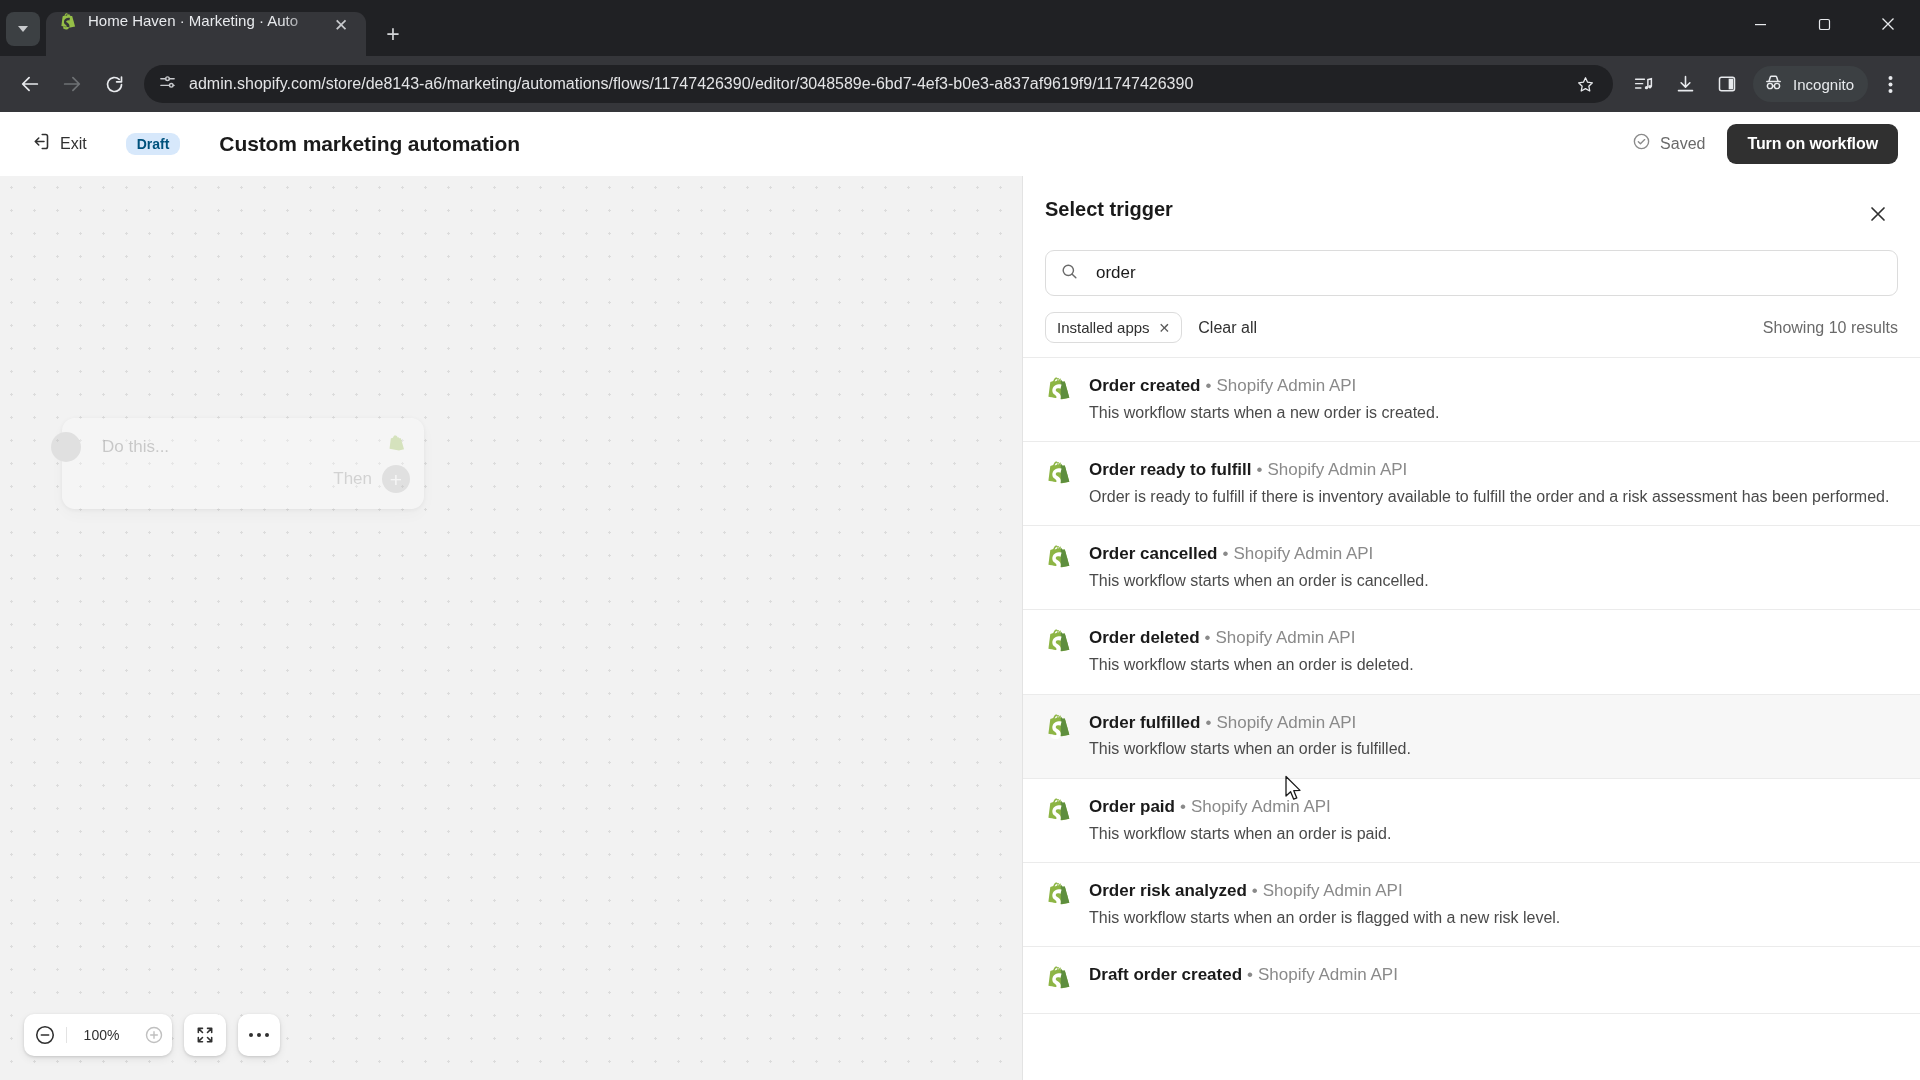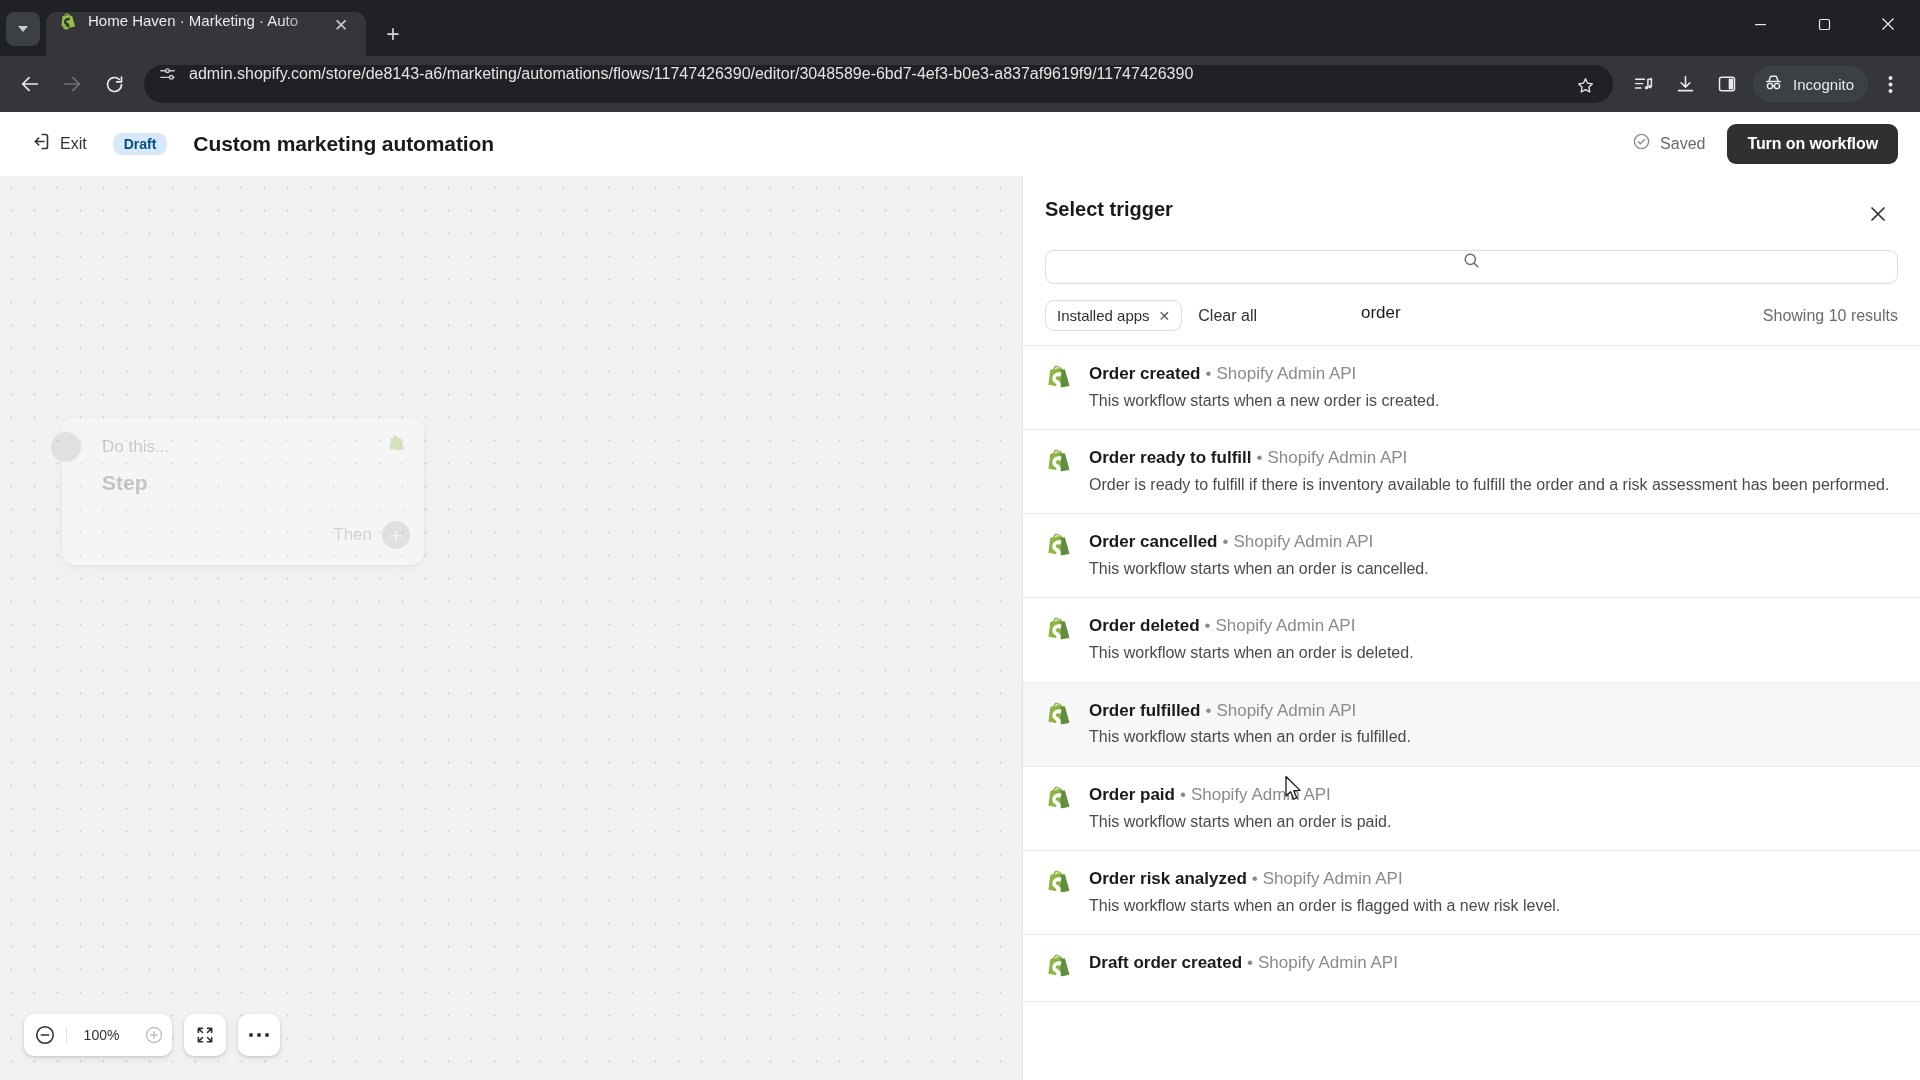--- a/index.html
+++ b/index.html
@@ -68,7 +68,7 @@
   .tbbtn svg { display: block; }
   .omnibox {
     flex: 1; height: 38px; background: #202124; border-radius: 20px;
-    display: flex; padding: 0 8px 0 14px;
+    display: flex; align-items: center; padding: 0 8px 0 14px;
     margin: 0 8px; min-width: 0;
   }
   .omni-url {

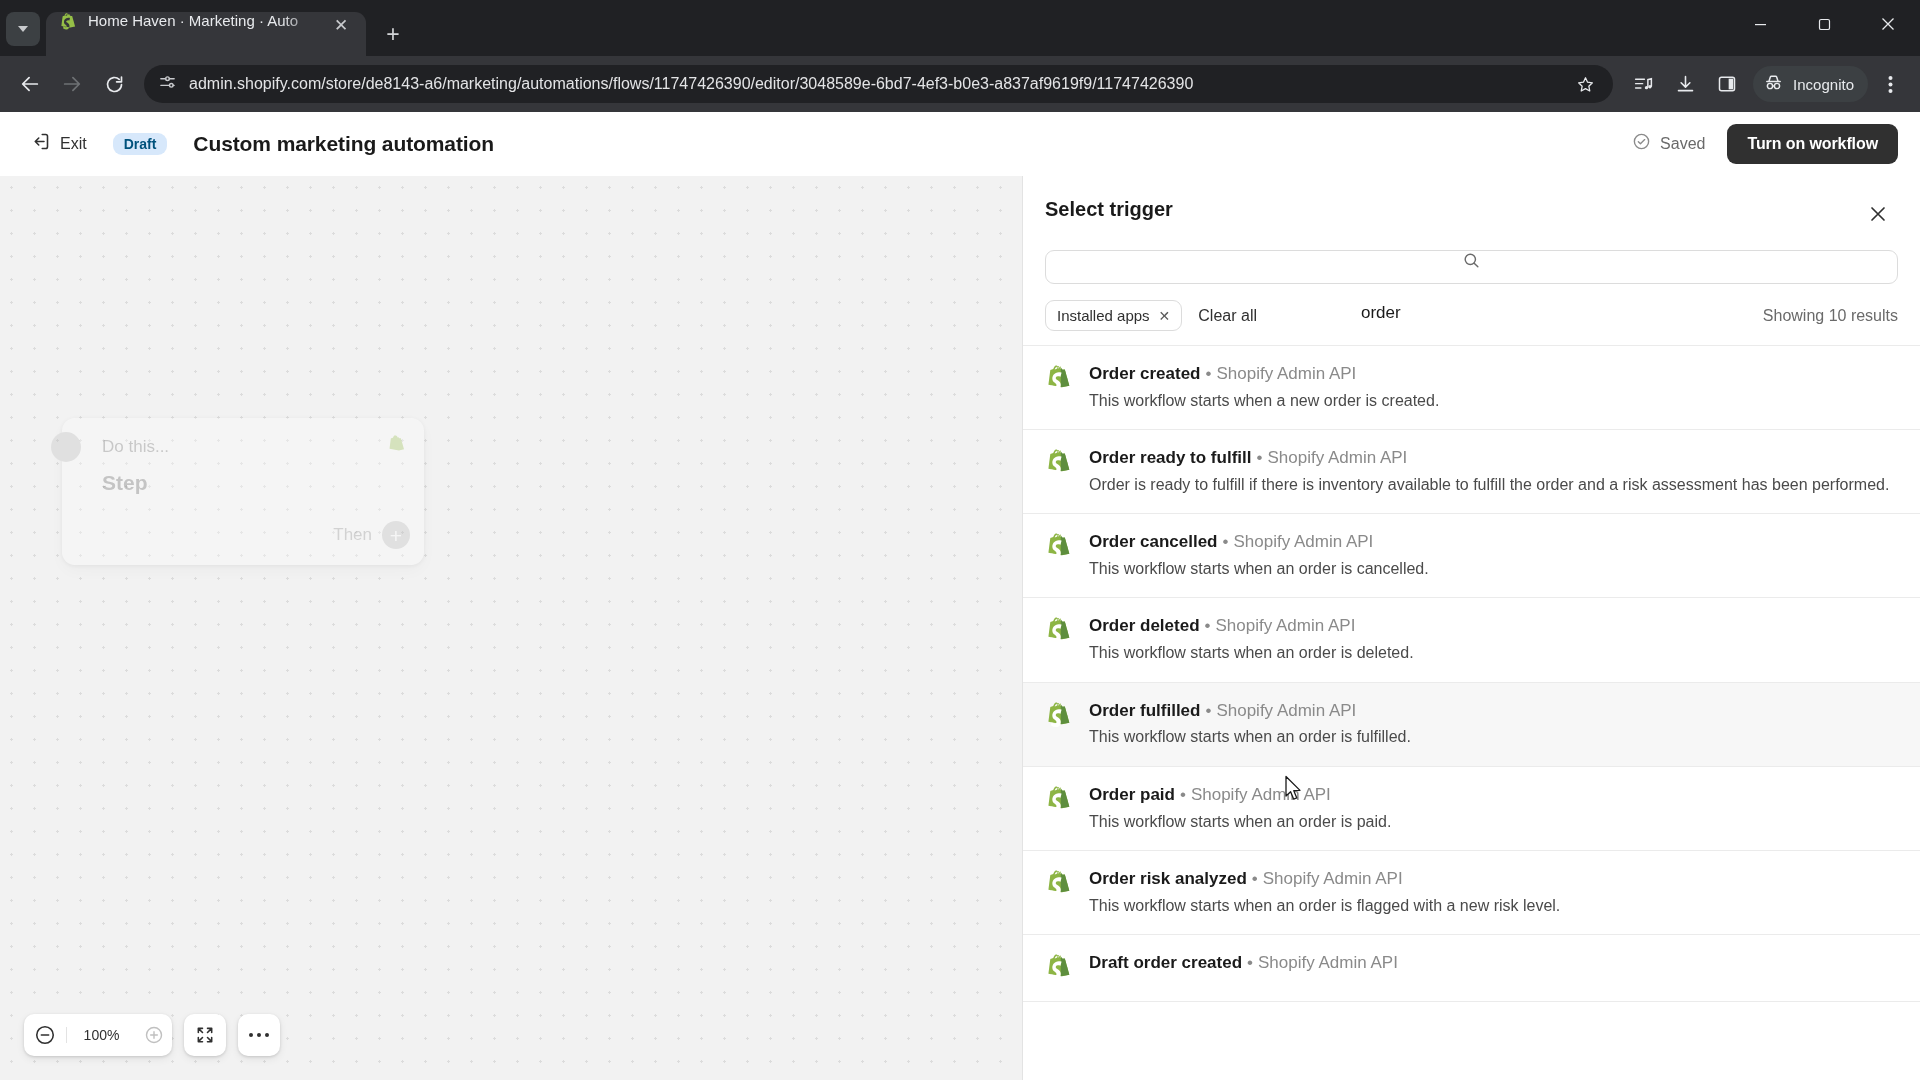--- a/index.html
+++ b/index.html
@@ -88,7 +88,7 @@
 
   .app-header {
     height: 64px; flex: 0 0 64px; background: #fff; display: flex;
-    align-items: center; padding: 0 22px; gap: 0; border-bottom: 1px solid #fff;
+    align-items: center; padding: 0 22px; gap: 13px; border-bottom: 1px solid #fff;
   }
   .exit-btn {
     display: flex; align-items: center; gap: 9px; cursor: pointer;

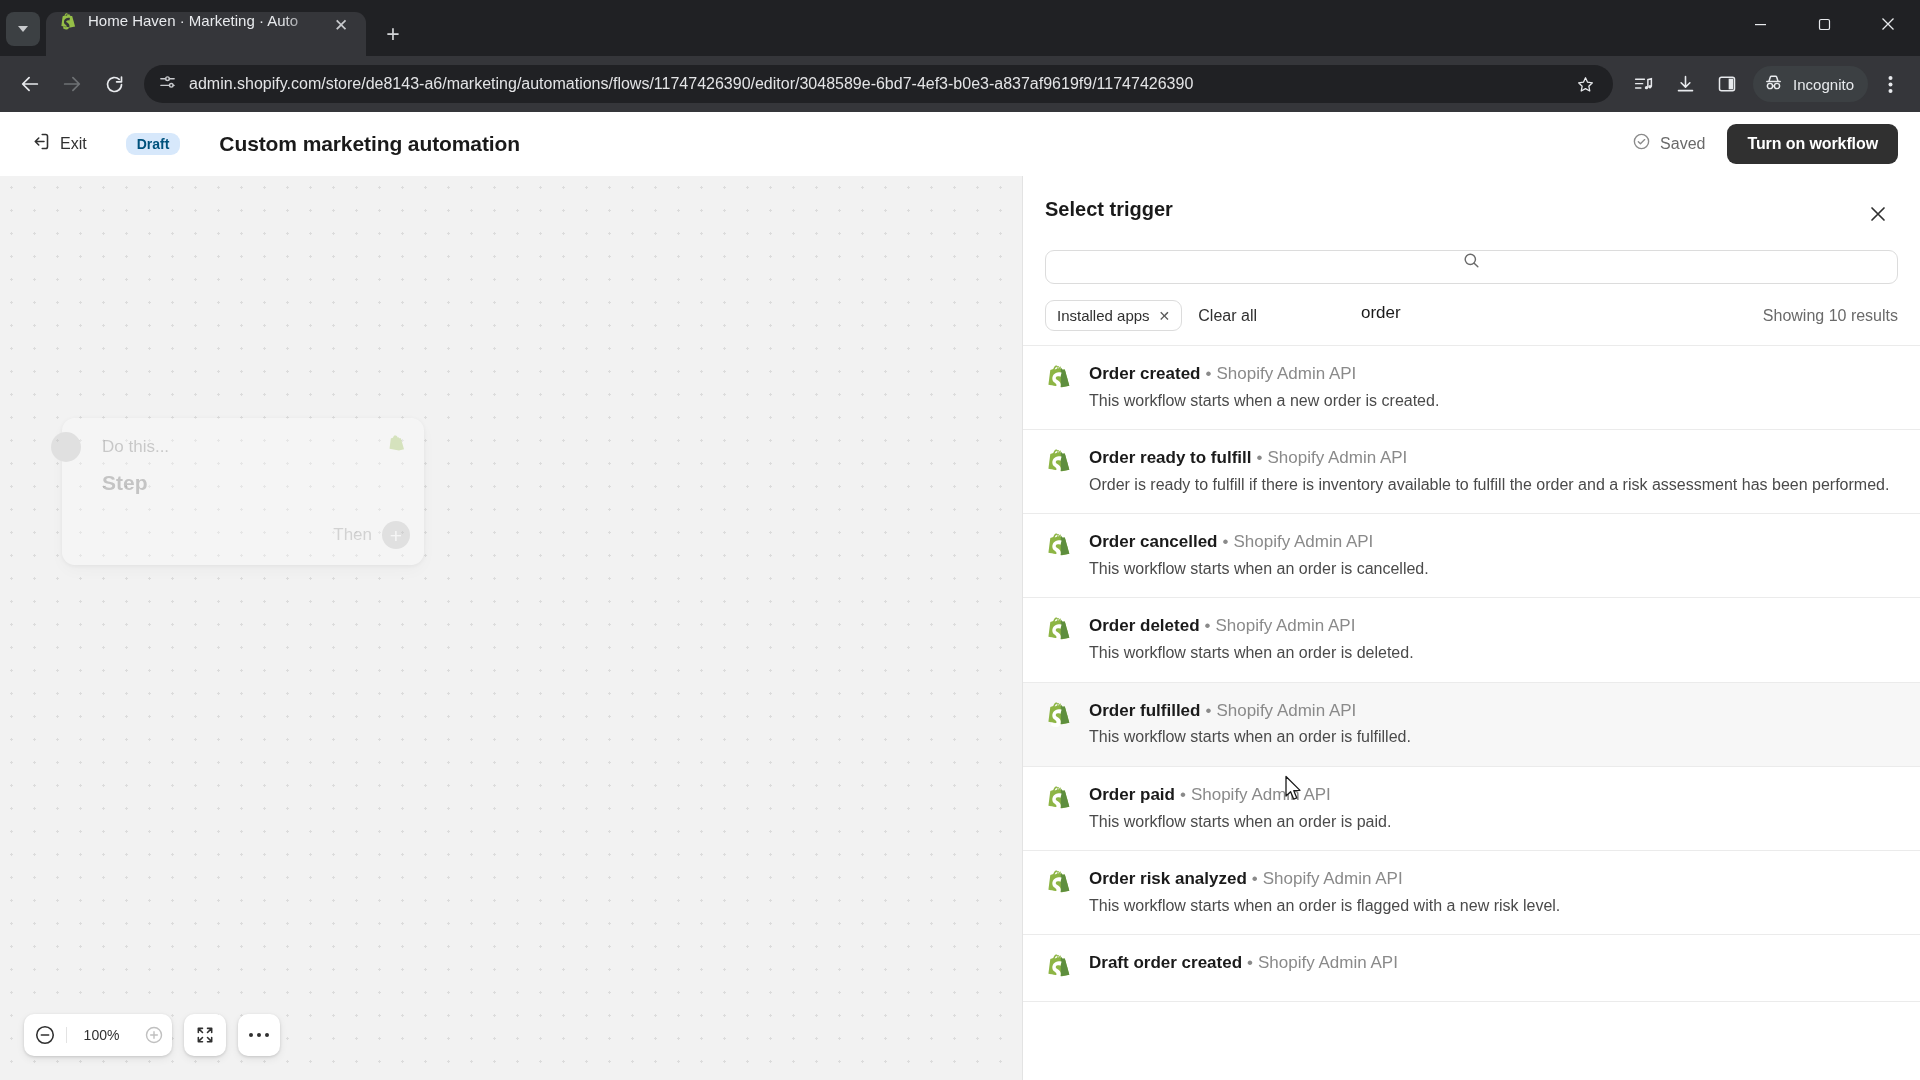--- a/index.html
+++ b/index.html
@@ -187,8 +187,8 @@
   }
   .search-wrap { padding: 8px 22px 0 22px; flex: 0 0 auto; }
   .search-box {
-    height: 34px; border: 1px solid #dcdcdc; border-radius: 9px; display: flex;
-    align-items: center; padding: 0 14px; gap: 29px; background: #fff; flex-direction: column;
+    height: 46px; border: 1px solid #dcdcdc; border-radius: 9px; display: flex;
+    align-items: center; padding: 0 14px; gap: 17px; background: #fff;
   }
   .search-box input {
     border: none; outline: none; font-size: 17px; color: #1a1a1a; flex: 1;

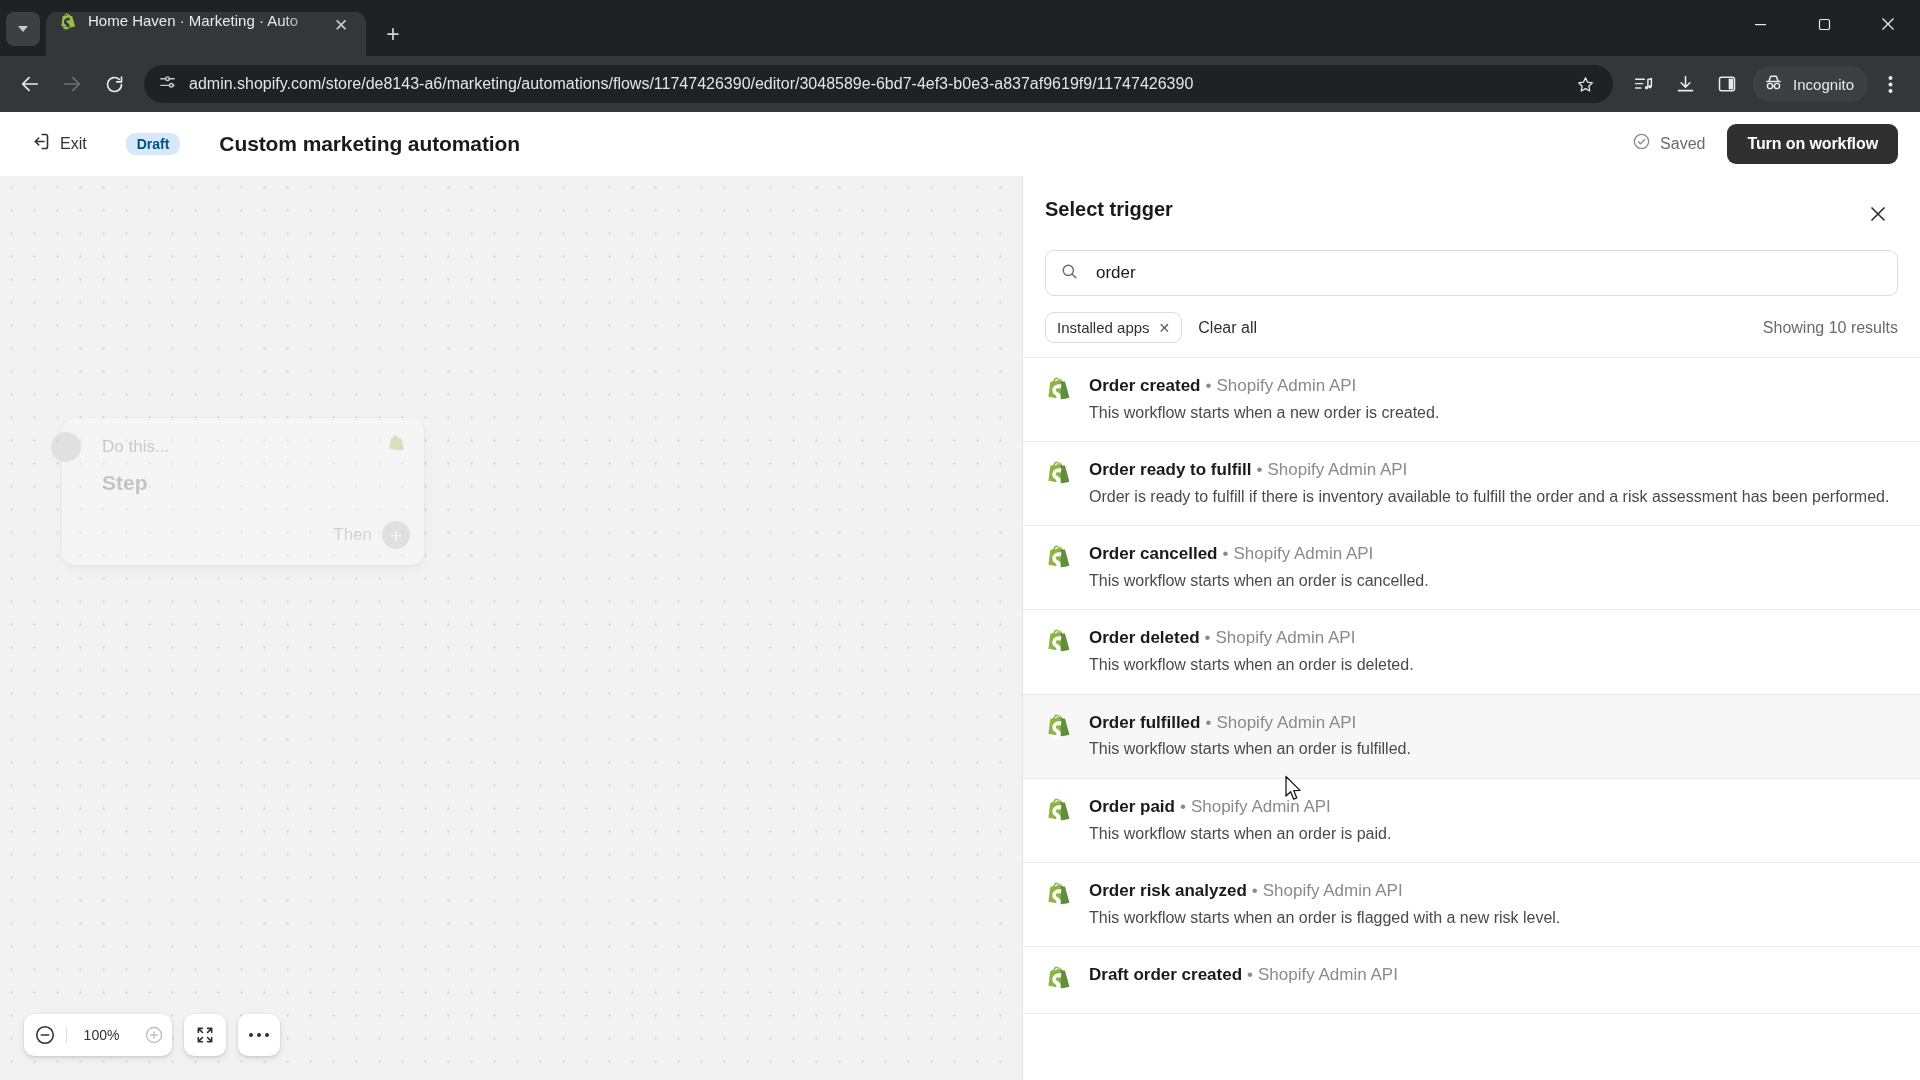--- a/index.html
+++ b/index.html
@@ -387,7 +387,6 @@
                 </svg>
             </span>
           </div>
-          <div class="step-name">Step</div>
           <div class="step-bottom">
             <span class="step-then">Then</span>
             <span class="plus-circle">+</span>

